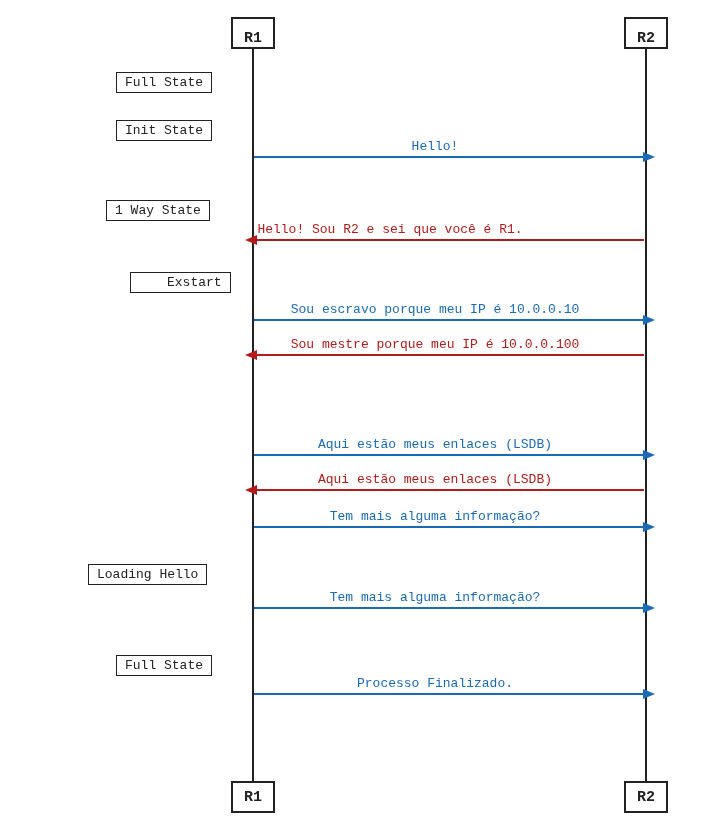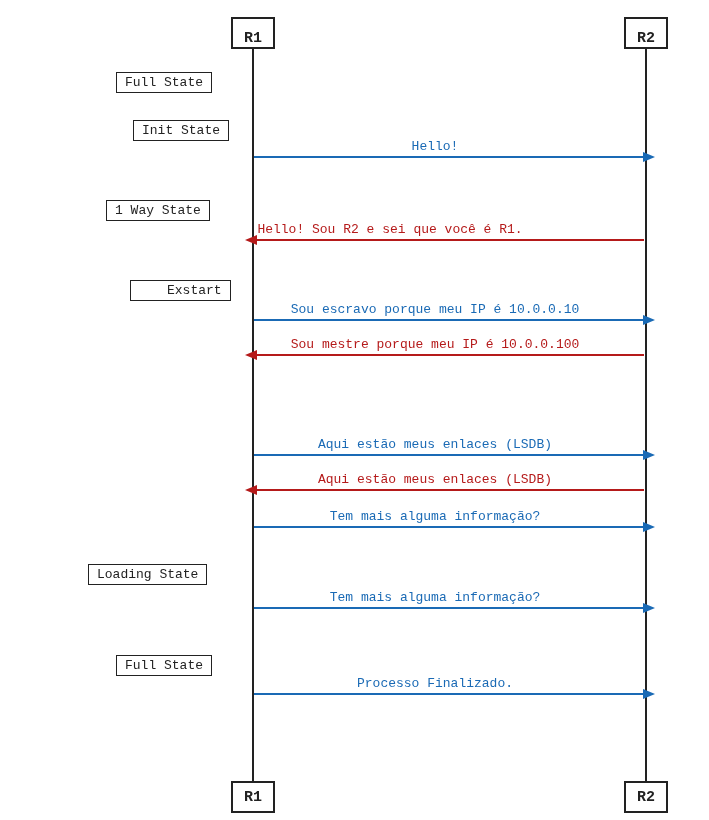--- a/index.html
+++ b/index.html
@@ -98,7 +98,7 @@
   </svg>
 
   <div class="state-label" style="top:72px; left:116px;">Full State</div>
-  <div class="state-label" style="top:120px; left:133px;">Init State</div>
+  <div class="state-label" style="top:120px; left:116px;">Init State</div>
   <div class="state-label" style="top:200px; left:106px;">1 Way State</div>
   <div class="state-label" style="top:280px; left:130px;padding-left:36px;">Exstart</div>
   <div class="state-label" style="top:564px; left:88px;">Loading State</div>

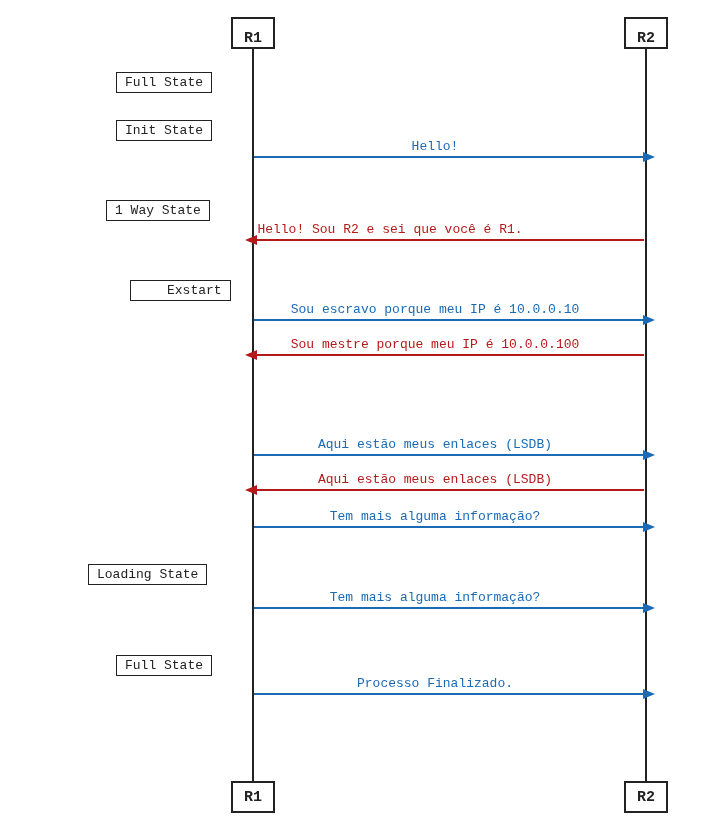--- a/index.html
+++ b/index.html
@@ -100,7 +100,7 @@
   <div class="state-label" style="top:72px; left:116px;">Full State</div>
   <div class="state-label" style="top:120px; left:116px;">Init State</div>
   <div class="state-label" style="top:200px; left:106px;">1 Way State</div>
-  <div class="state-label" style="top:280px; left:130px;padding-left:36px;">Exstart</div>
+  <div class="state-label" style="top:272px; left:130px;padding-left:36px;">Exstart</div>
   <div class="state-label" style="top:564px; left:88px;">Loading State</div>
   <div class="state-label" style="top:644px; left:116px;margin-top:11px;">Full State</div>
 

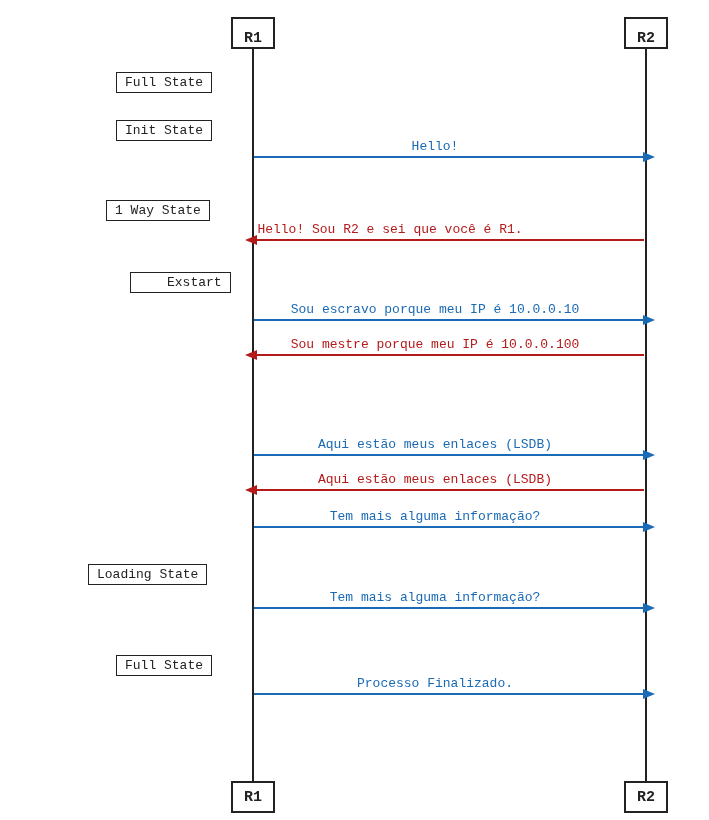--- a/index.html
+++ b/index.html
@@ -101,7 +101,7 @@
   <div class="state-label" style="top:120px; left:116px;">Init State</div>
   <div class="state-label" style="top:200px; left:106px;">1 Way State</div>
   <div class="state-label" style="top:272px; left:130px;padding-left:36px;">Exstart</div>
-  <div class="state-label" style="top:564px; left:88px;">Loading State</div>
+  <div class="state-label" style="top:564px; left:88px;">Loading Hello</div>
   <div class="state-label" style="top:644px; left:116px;margin-top:11px;">Full State</div>
 
 </div>

